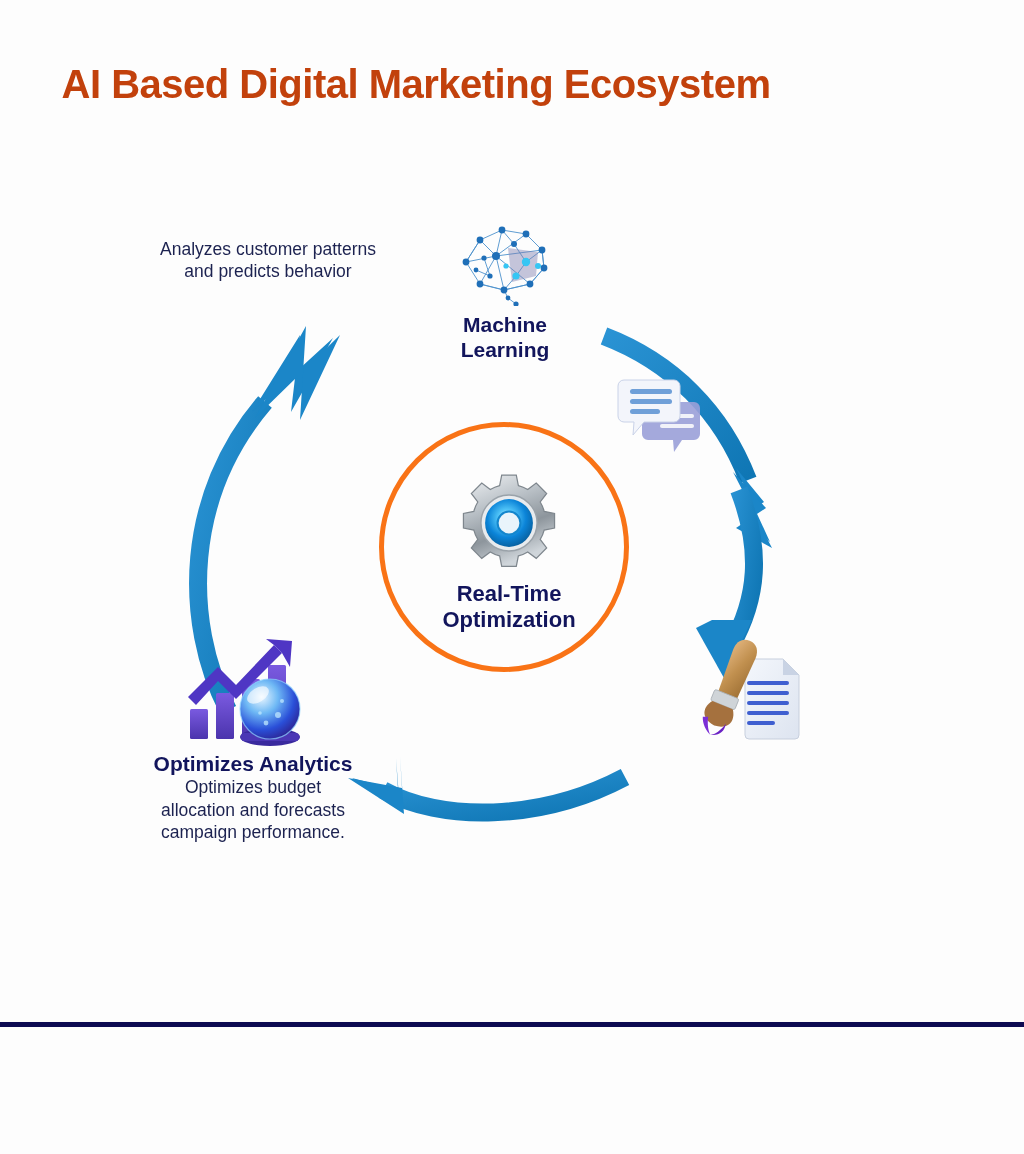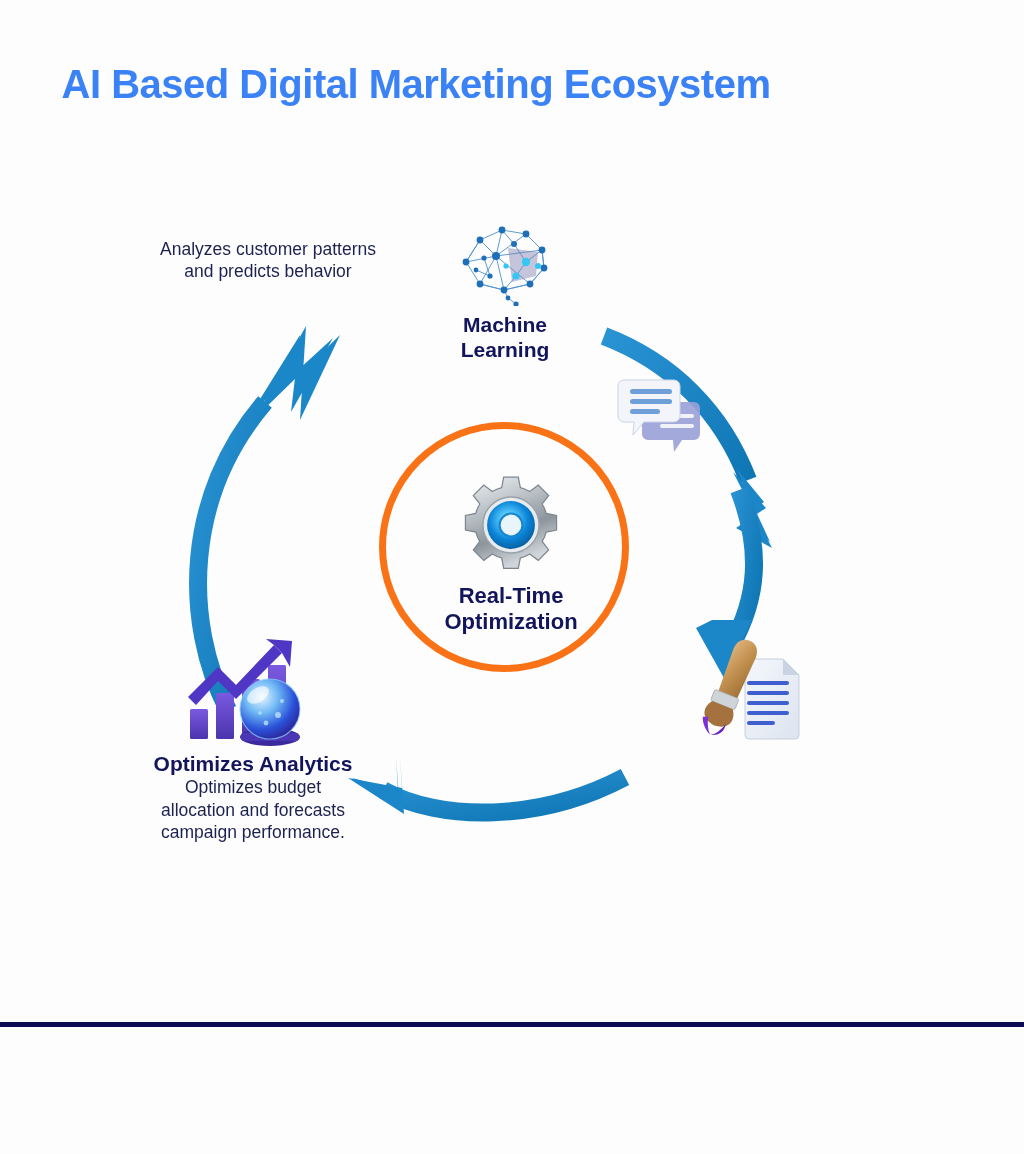--- a/index.html
+++ b/index.html
@@ -31,7 +31,7 @@
     font-size: 40px;
     font-weight: bold;
     letter-spacing: -0.5px;
-    color: #3b82f6;
+    color: #c2410c;
     font-family: "Liberation Sans", sans-serif;
   }
 

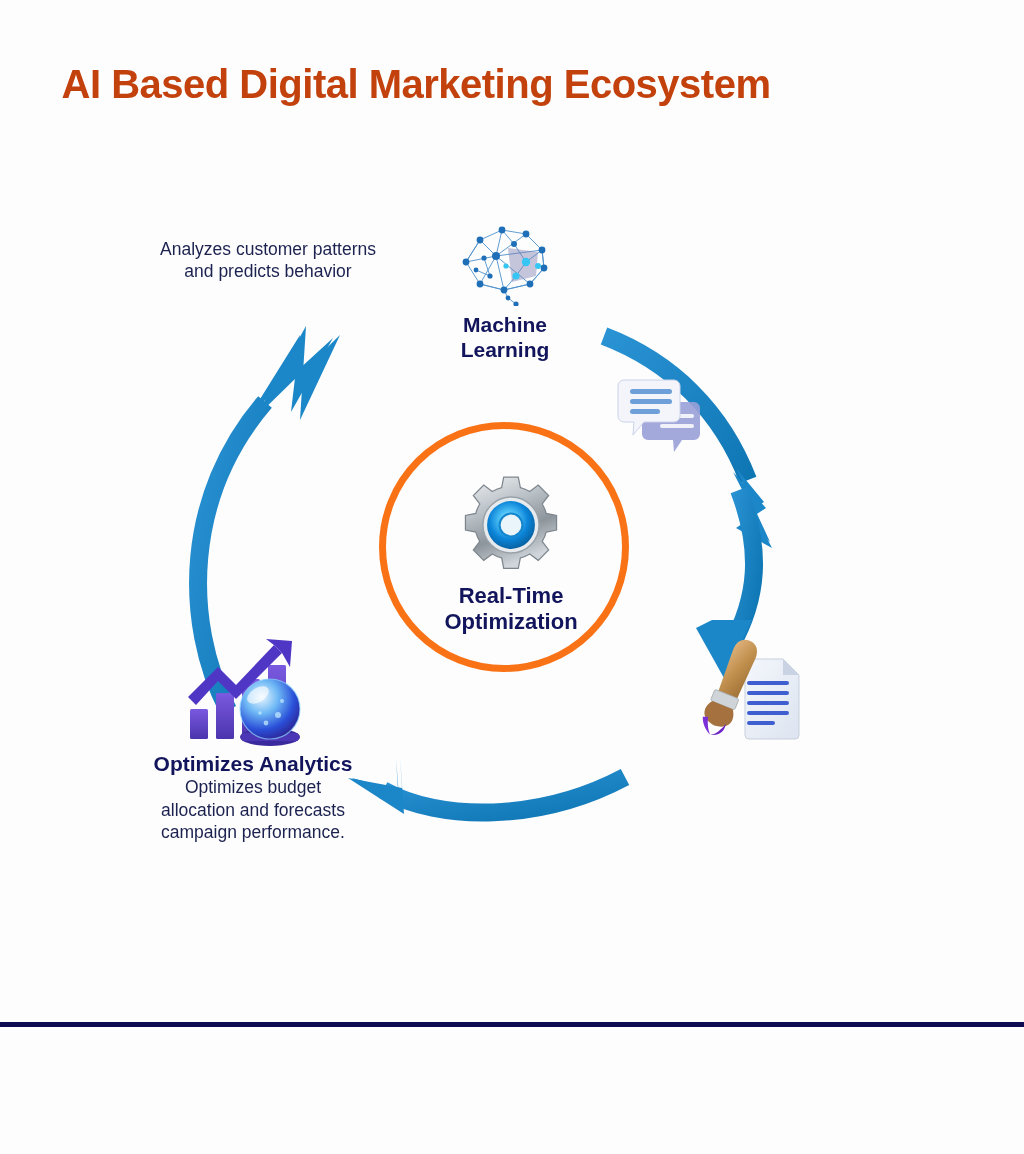--- a/index.html
+++ b/index.html
@@ -59,7 +59,7 @@
     width: 250px;
     height: 250px;
     border-radius: 50%;
-    border: 7px solid #f97316;
+    border: 5px solid #f97316;
     box-sizing: border-box;
     background: transparent;
   }

